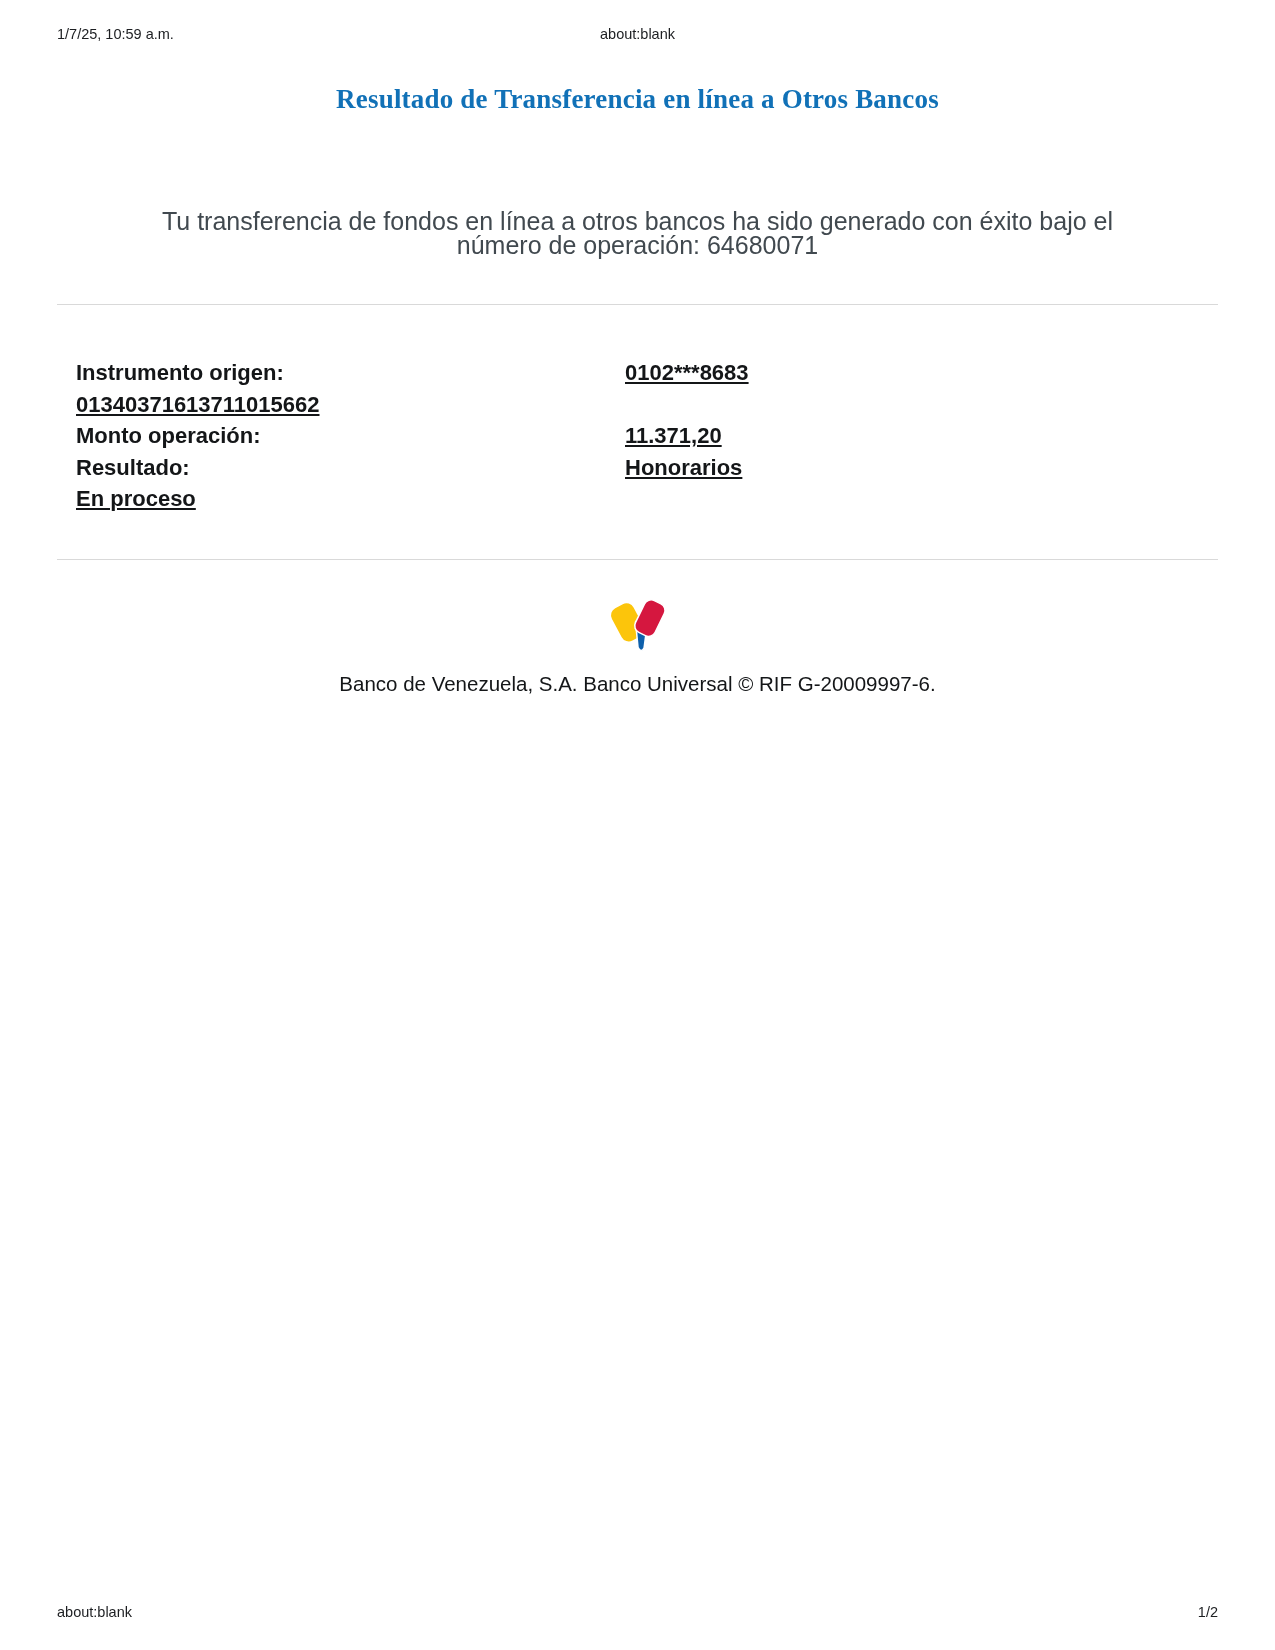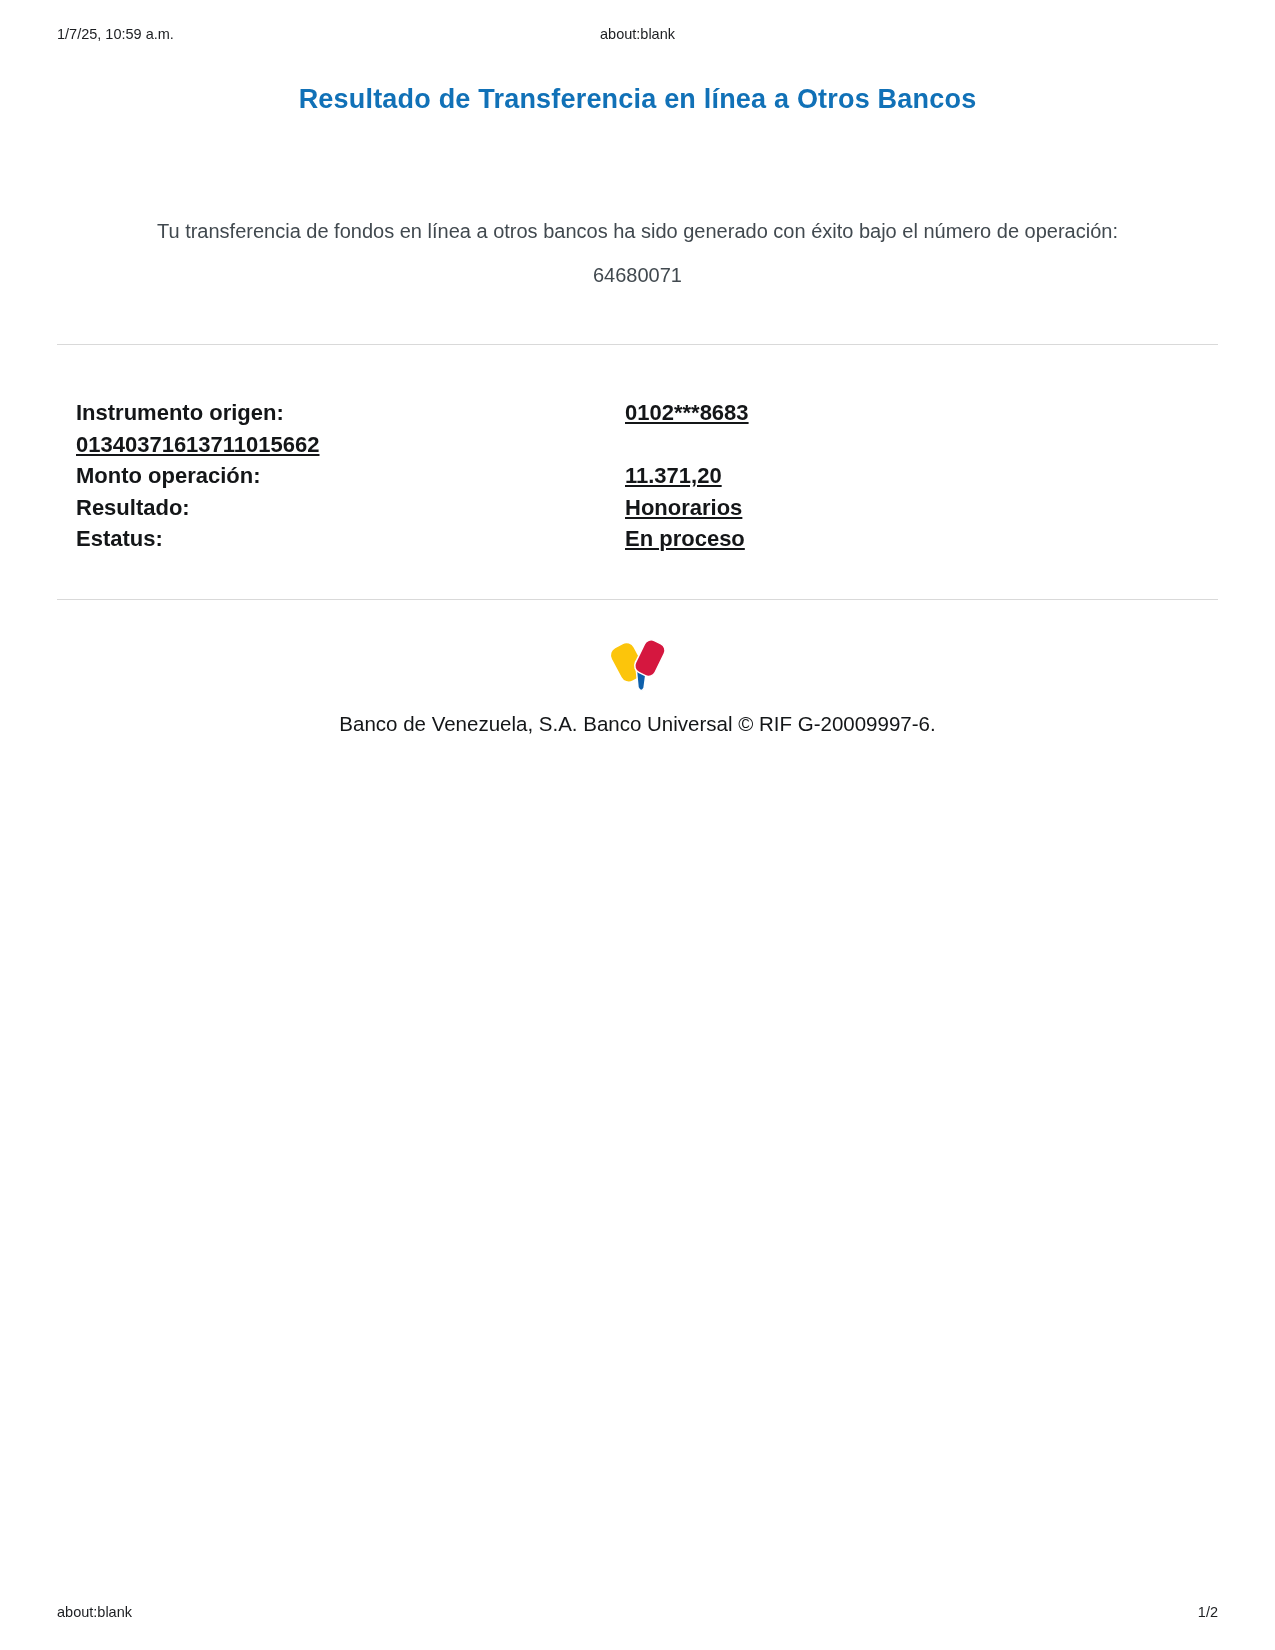--- a/index.html
+++ b/index.html
@@ -35,6 +35,7 @@
     font-weight: bold;
     color: #1171b7;
     letter-spacing: 0.2px;
+    font-family: Liberation Serif, serif;
   }
 
   .doc-message {

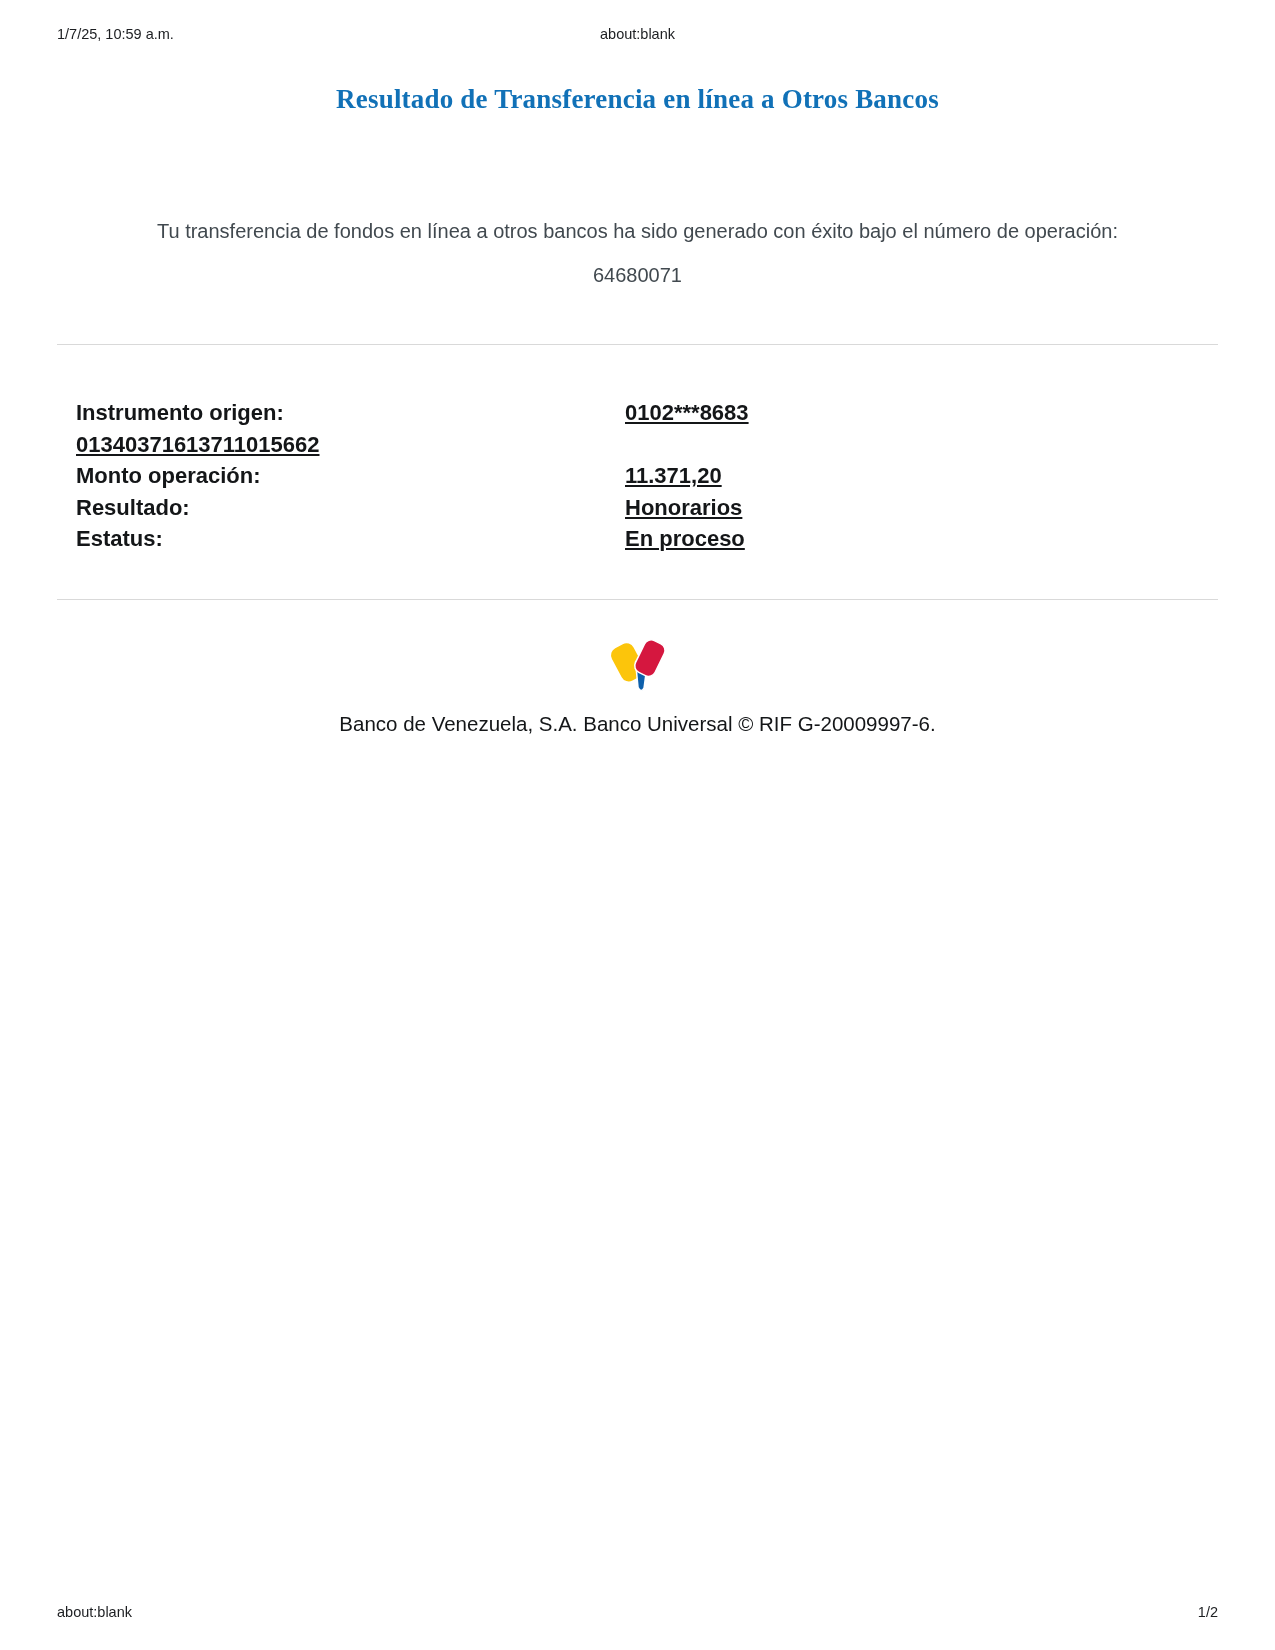--- a/index.html
+++ b/index.html
@@ -42,8 +42,8 @@
     margin: 94px auto 0 auto;
     max-width: 1040px;
     text-align: center;
-    font-size: 20px;
-    line-height: 44px;
+    font-size: 25px;
+    line-height: 24px;
     color: #41494f;
     font-weight: 400;
   }

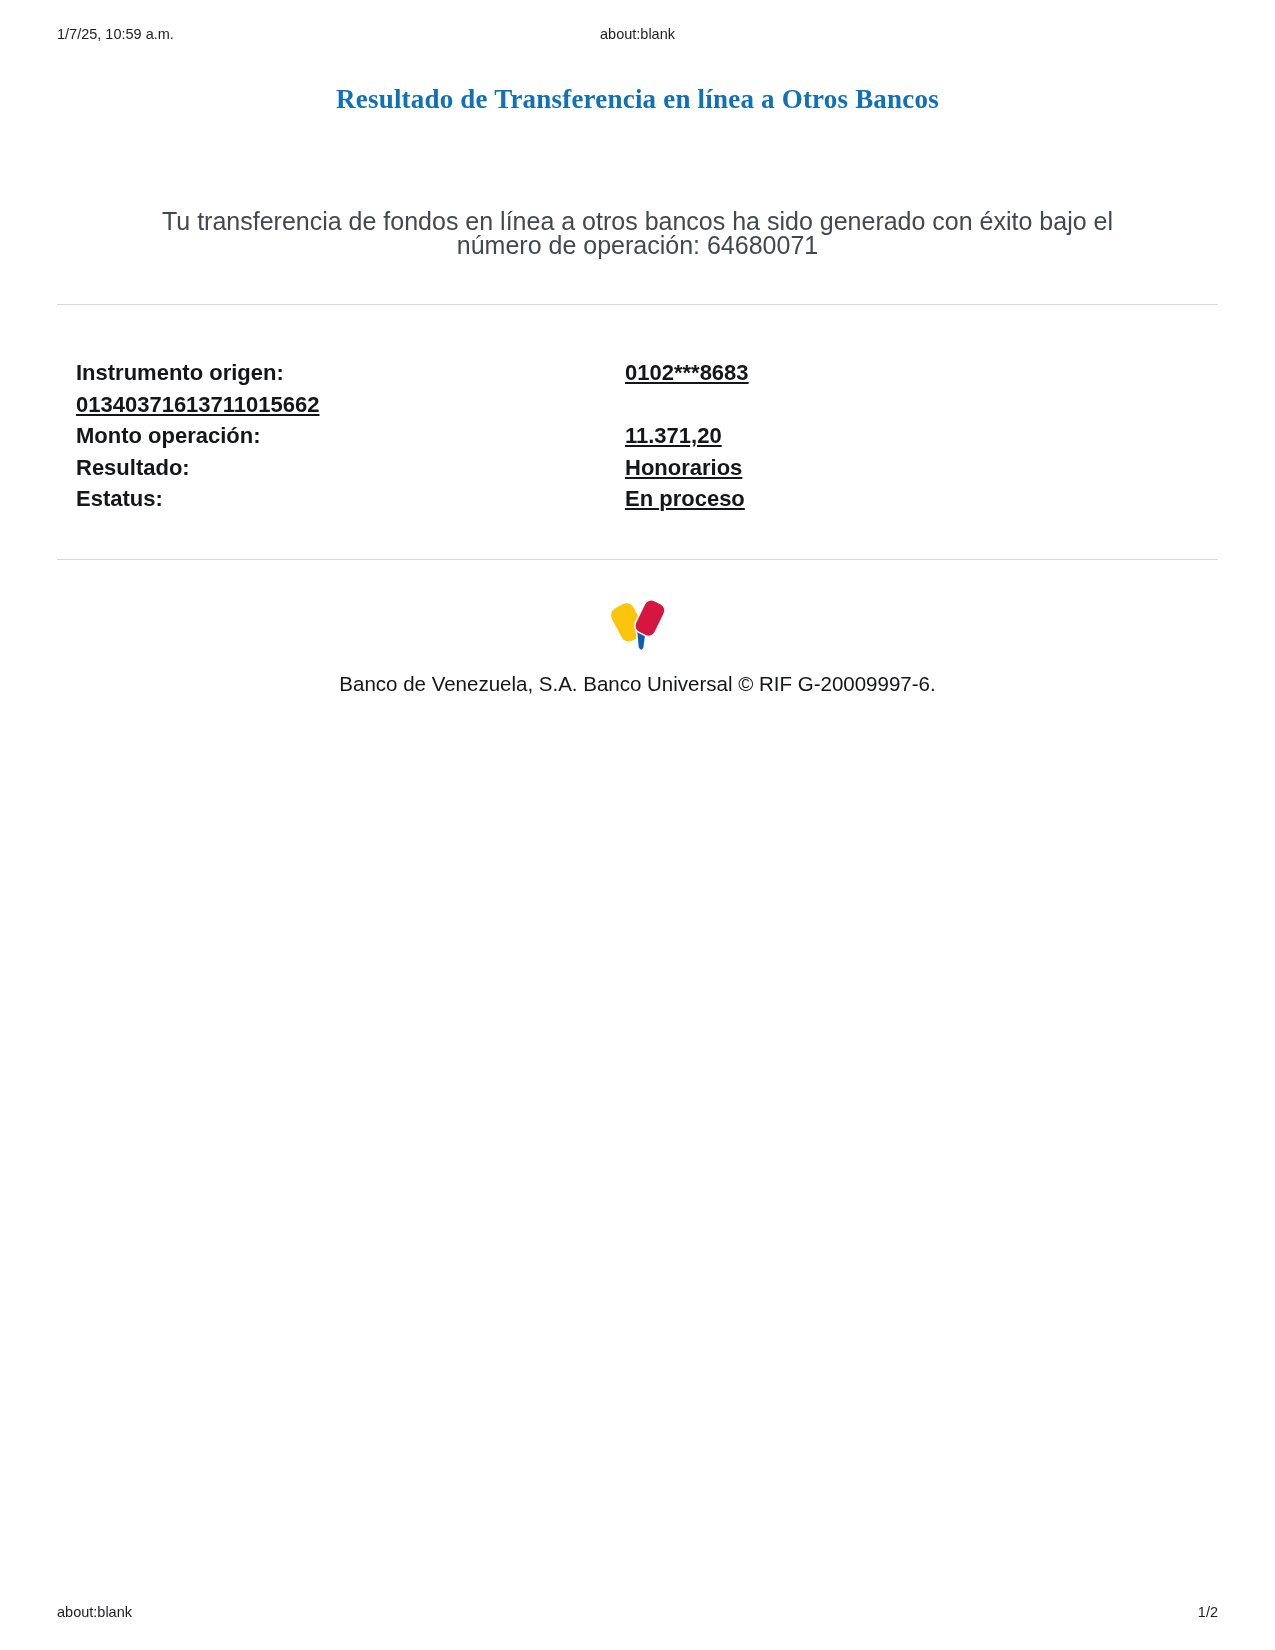--- a/index.html
+++ b/index.html
@@ -131,7 +131,6 @@
       <span class="d-value">Honorarios</span>
     </div>
     <div class="detail-row">
-      <span class="d-label">Estatus:</span>
       <span class="d-value">En proceso</span>
     </div>
   </div>

